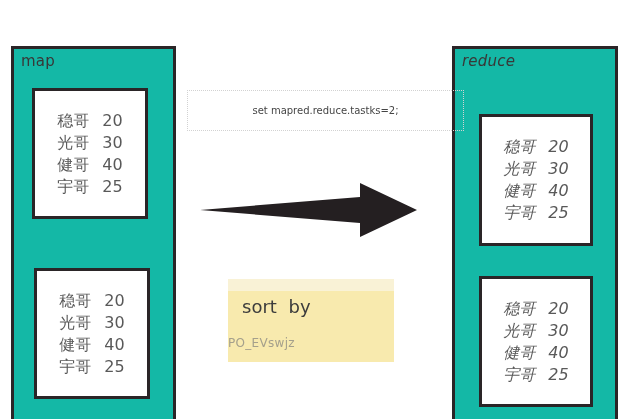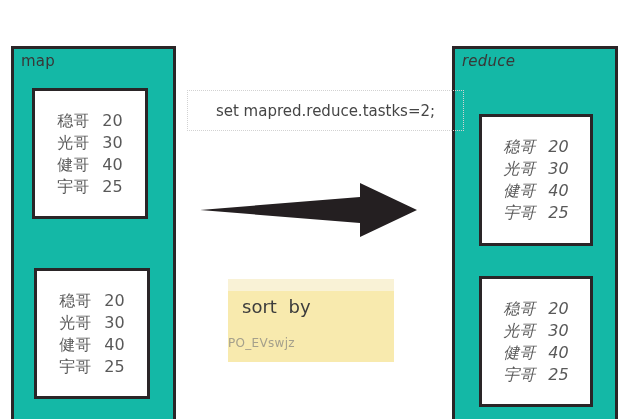--- a/index.html
+++ b/index.html
@@ -65,7 +65,7 @@
     display: flex;
     align-items: center;
     justify-content: center;
-    font-size: 15px;
+    font-size: 10px;
     color: #454545;
     background: transparent;
     z-index: 3;

